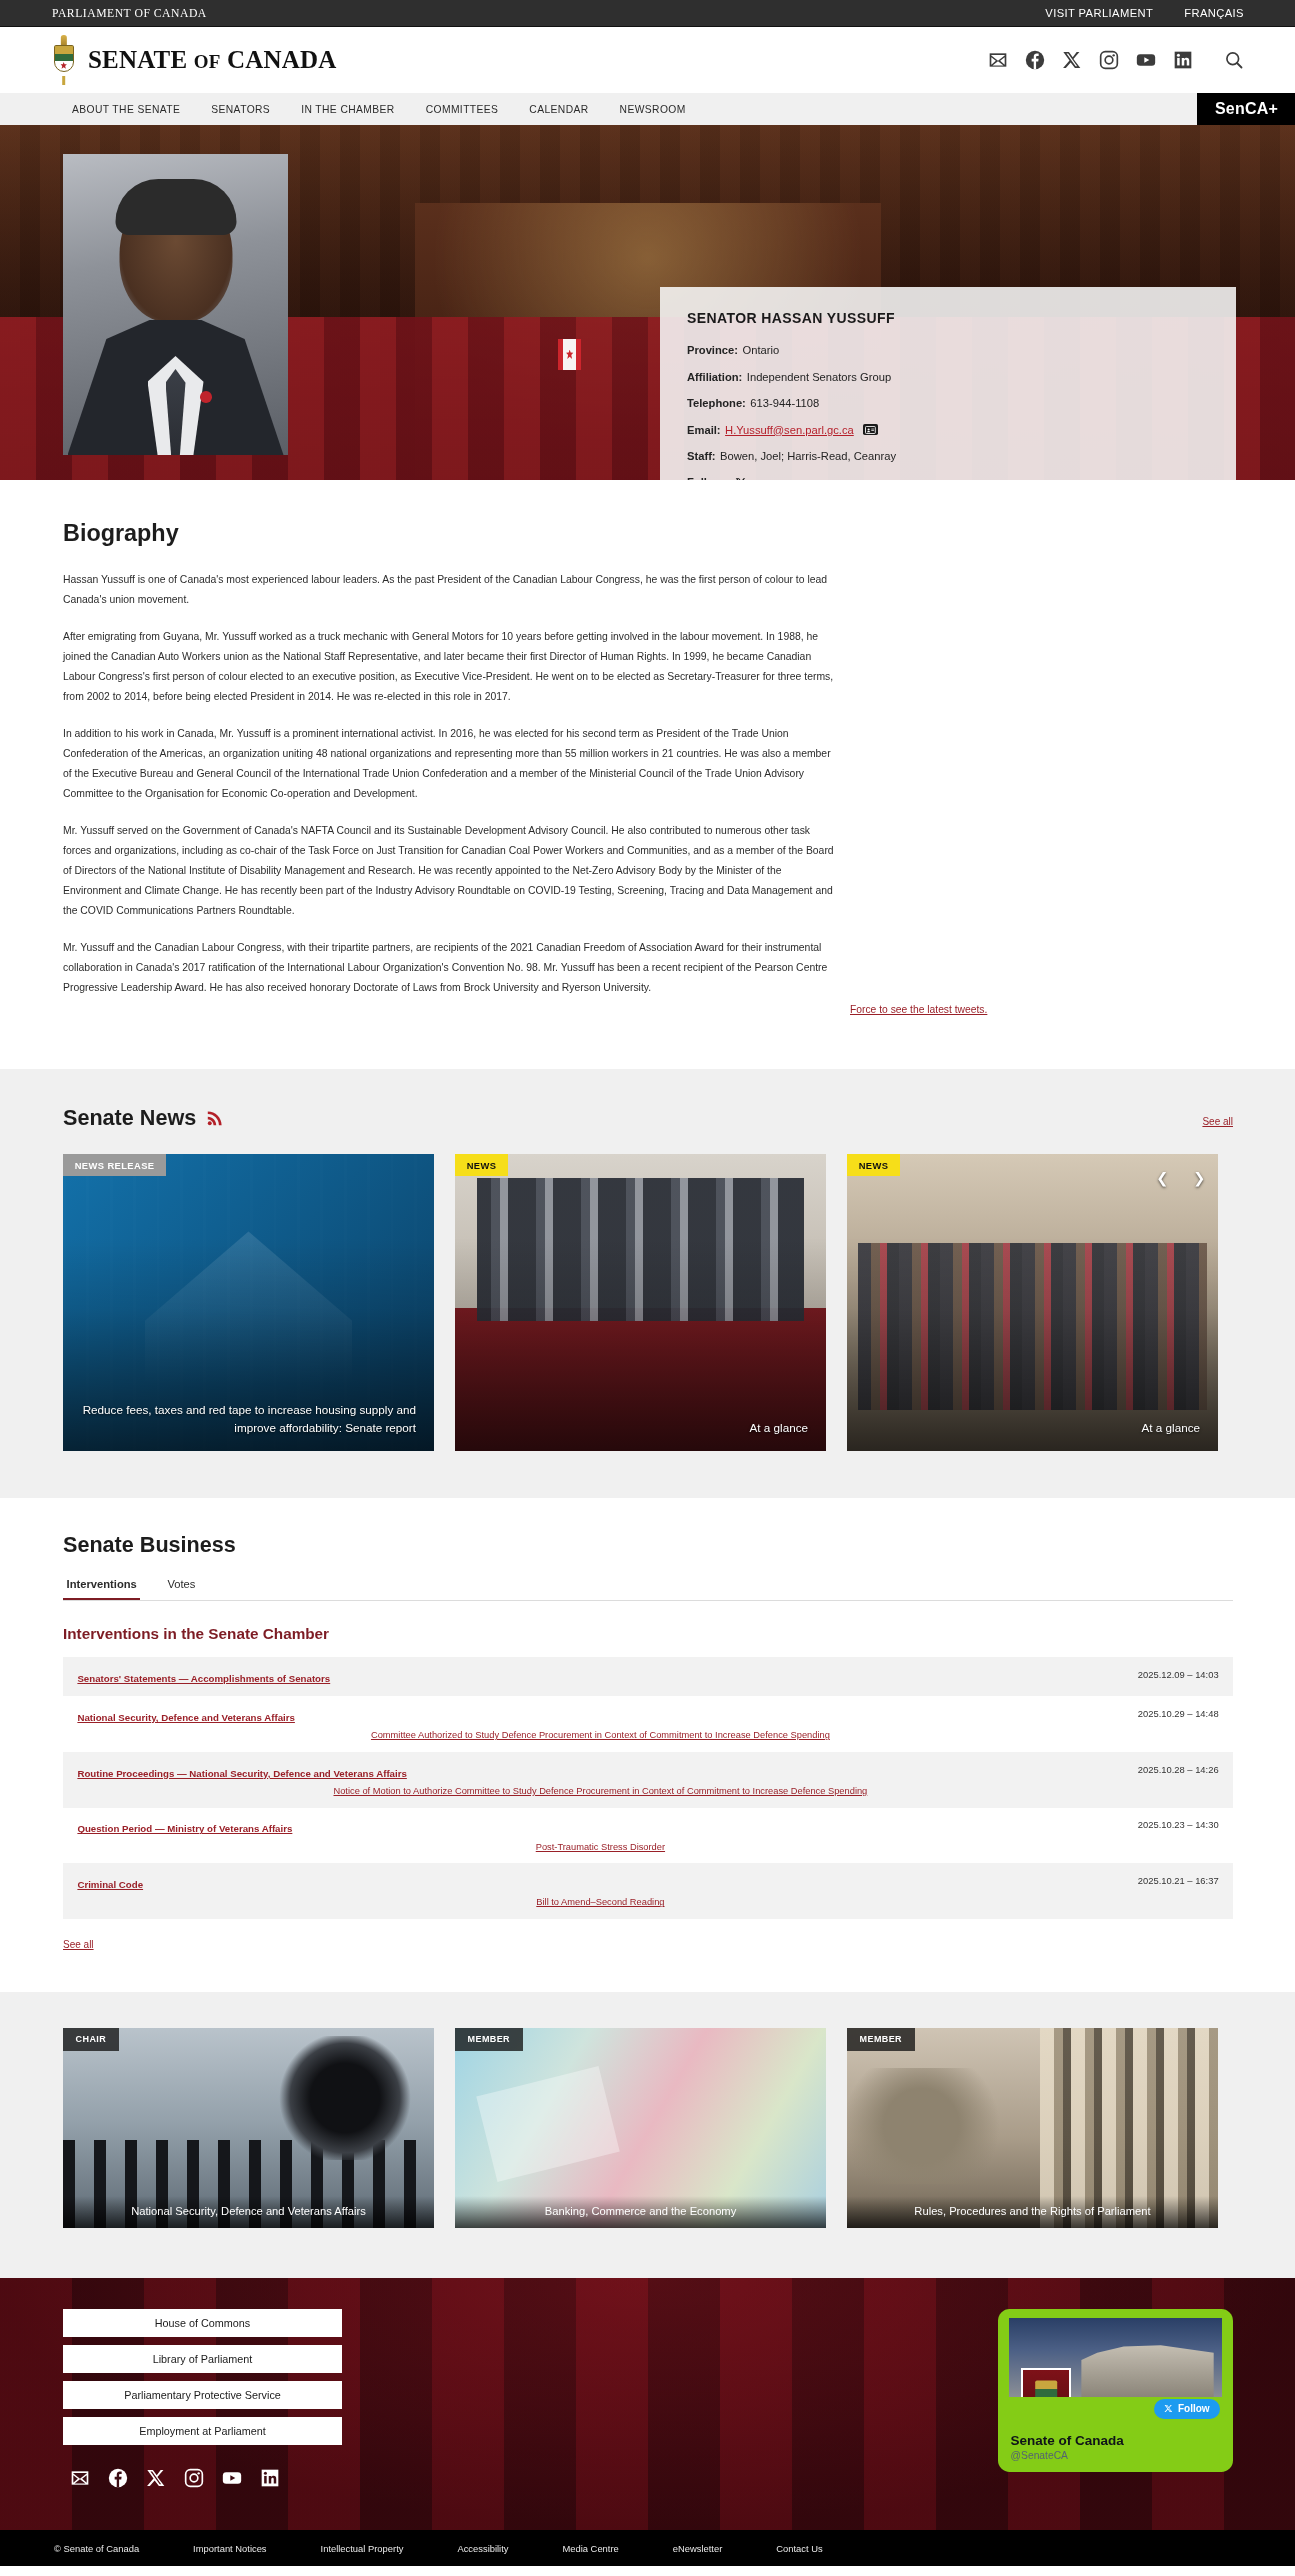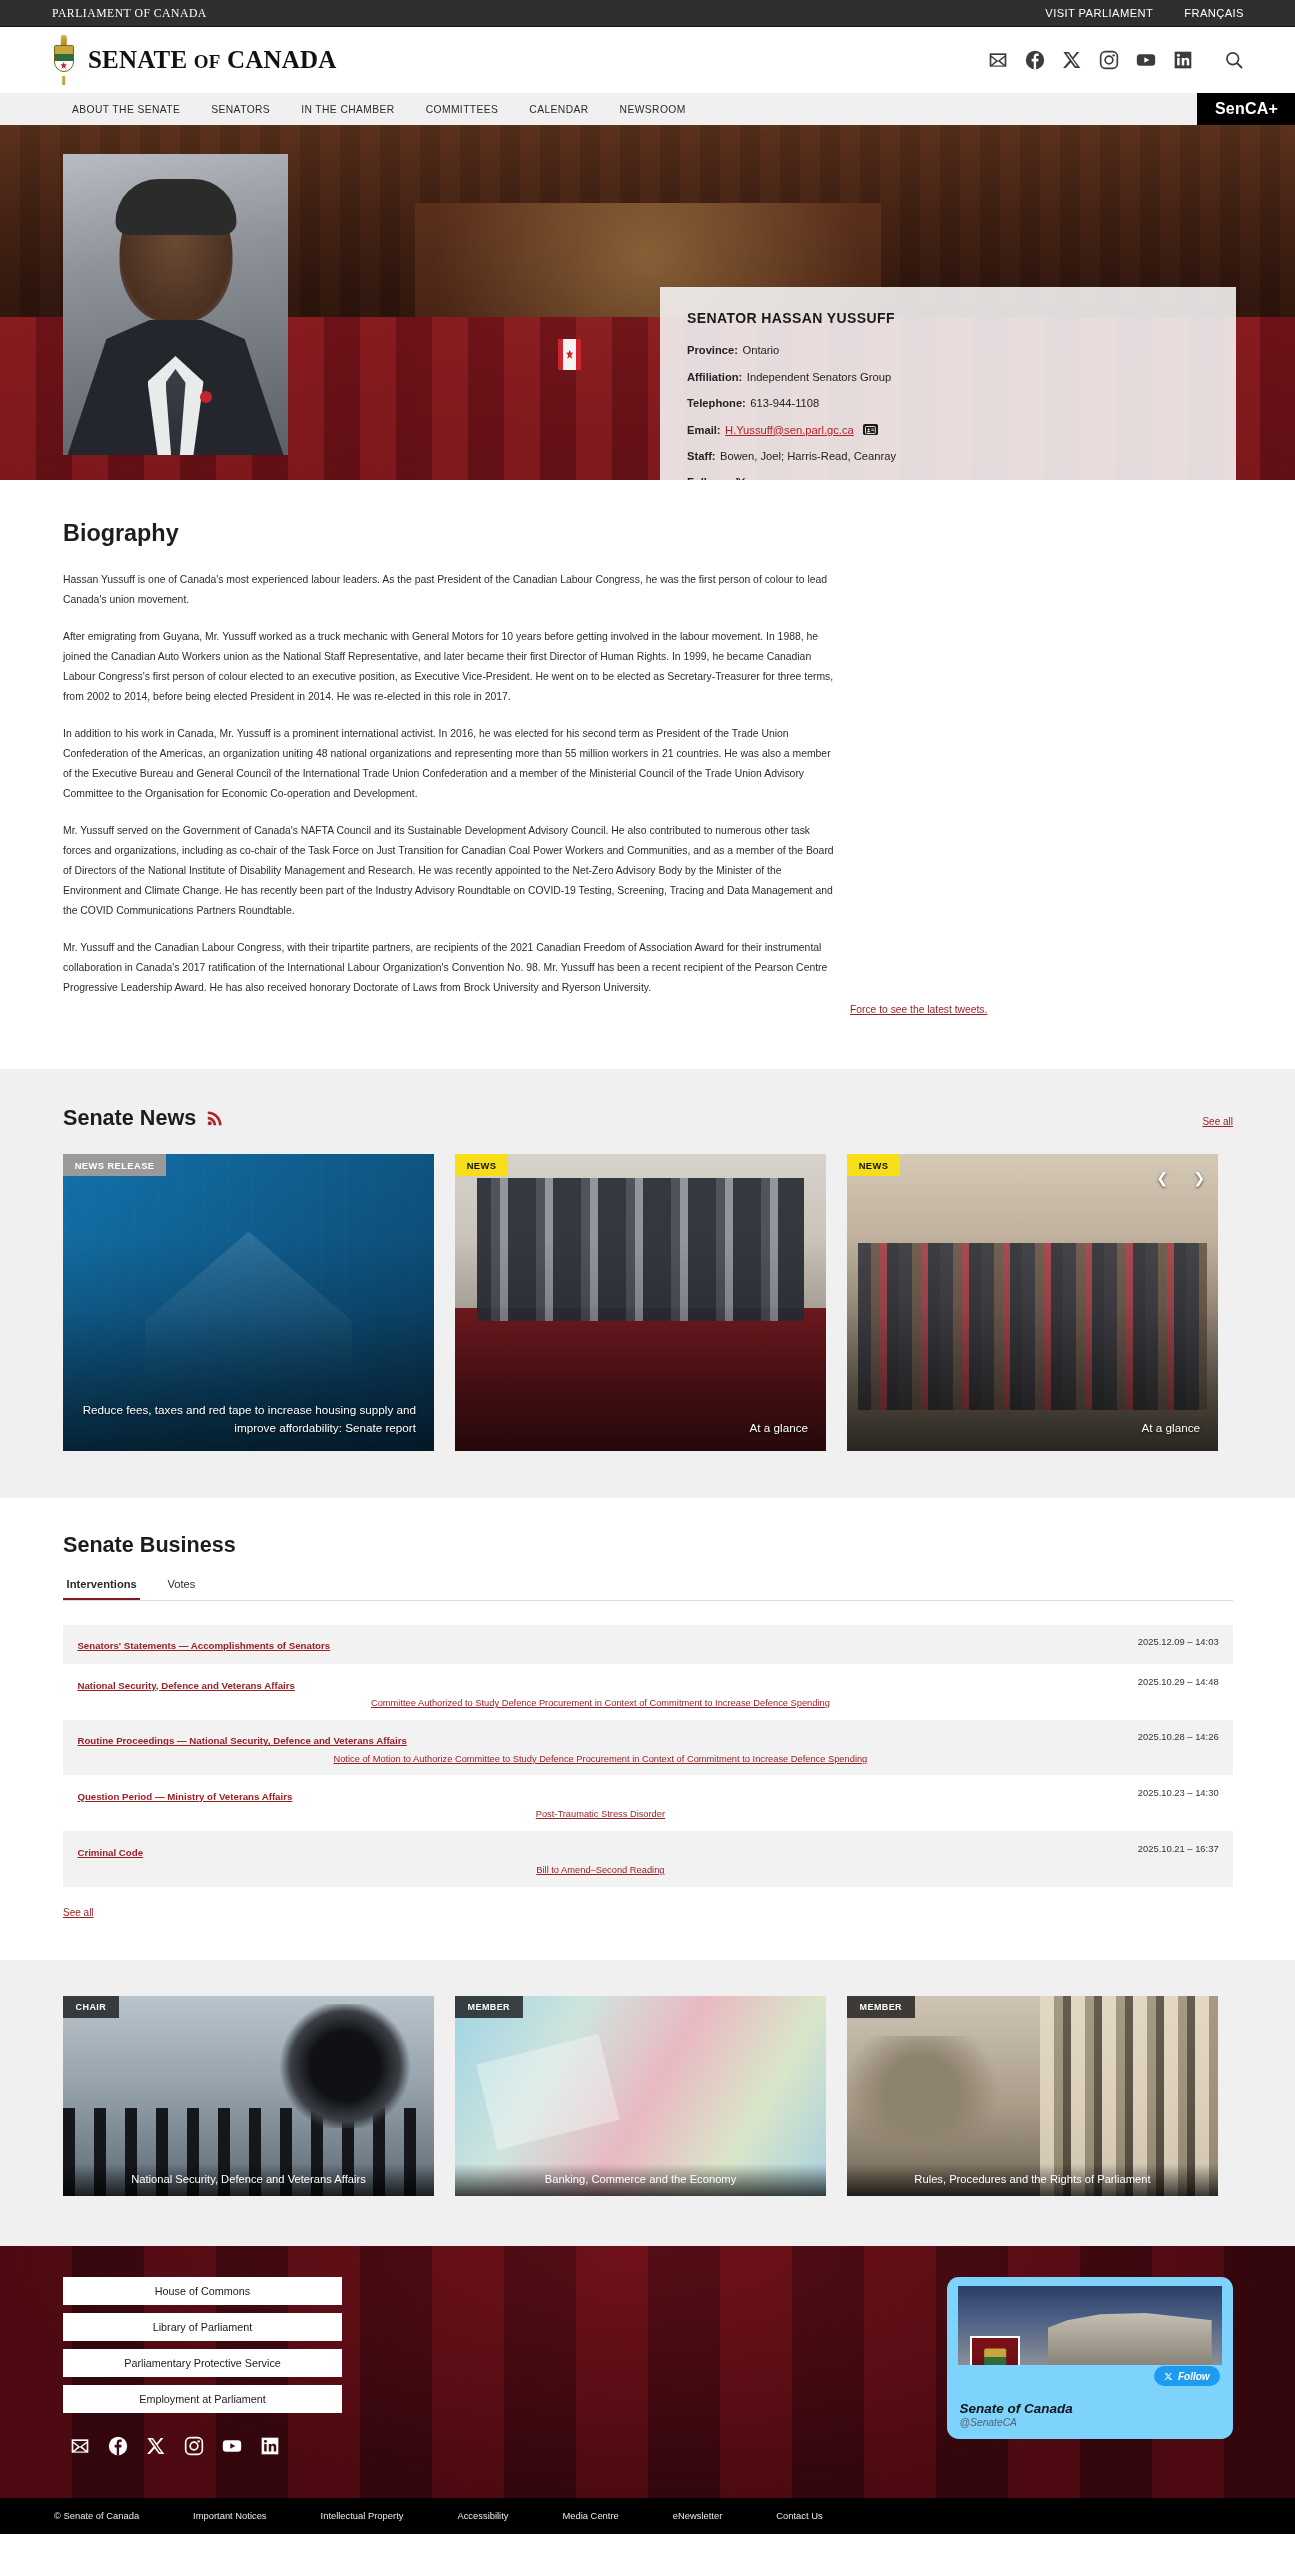--- a/index.html
+++ b/index.html
@@ -650,6 +650,7 @@
     <div class="tab active">Interventions</div>
     <div class="tab">Votes</div>
   </div>
+  <h3>Interventions in the Senate Chamber</h3>
 
   <div class="itable">
     <div class="irow">

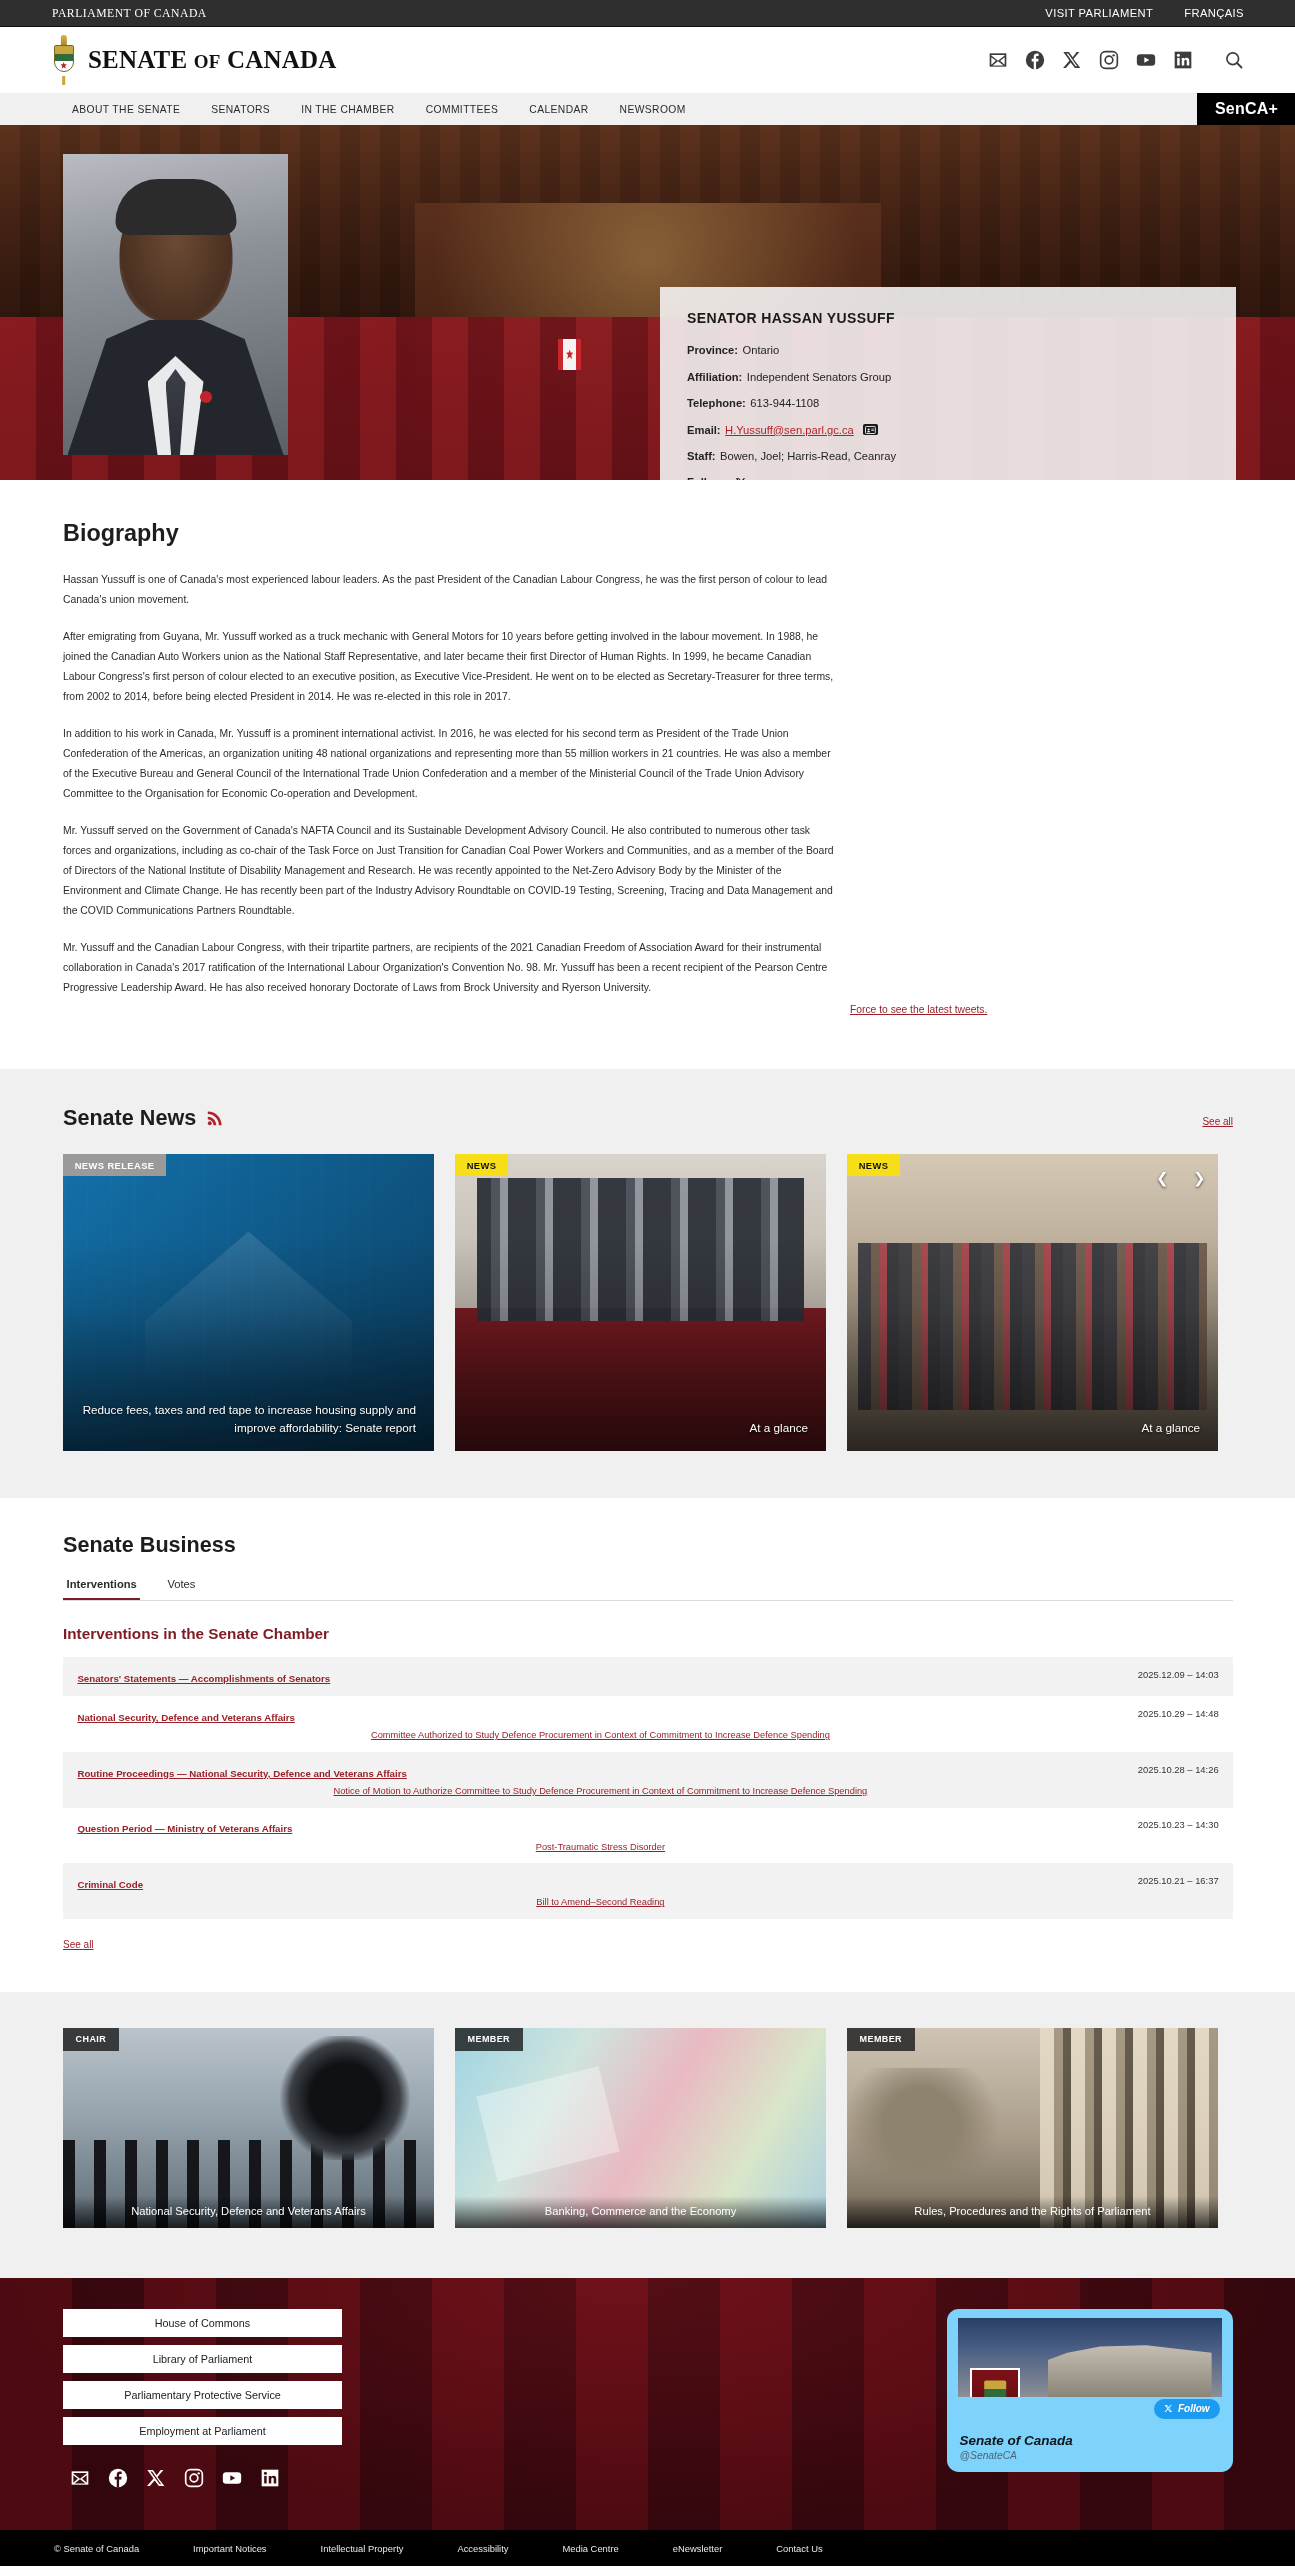--- a/index.html
+++ b/index.html
@@ -419,10 +419,9 @@
   .fsocial { display:flex; gap: 18px; margin-top: 23.4px; padding-left: 7.2px; }
   .fsocial .sicon svg { fill:#ffffff; }
   .twitter-widget {
-    margin-left:auto; width: 286px; background:#7dd3fc;
+    margin-left:auto; width: 235px; background:#84cc16;
     border-radius: 11.7px; overflow:hidden; align-self:flex-start;
     padding-bottom: 10.8px;
-    font-style: italic;
   }
   .tw-banner {
     height: 79px; margin: 9px 10.8px 0 10.8px;

